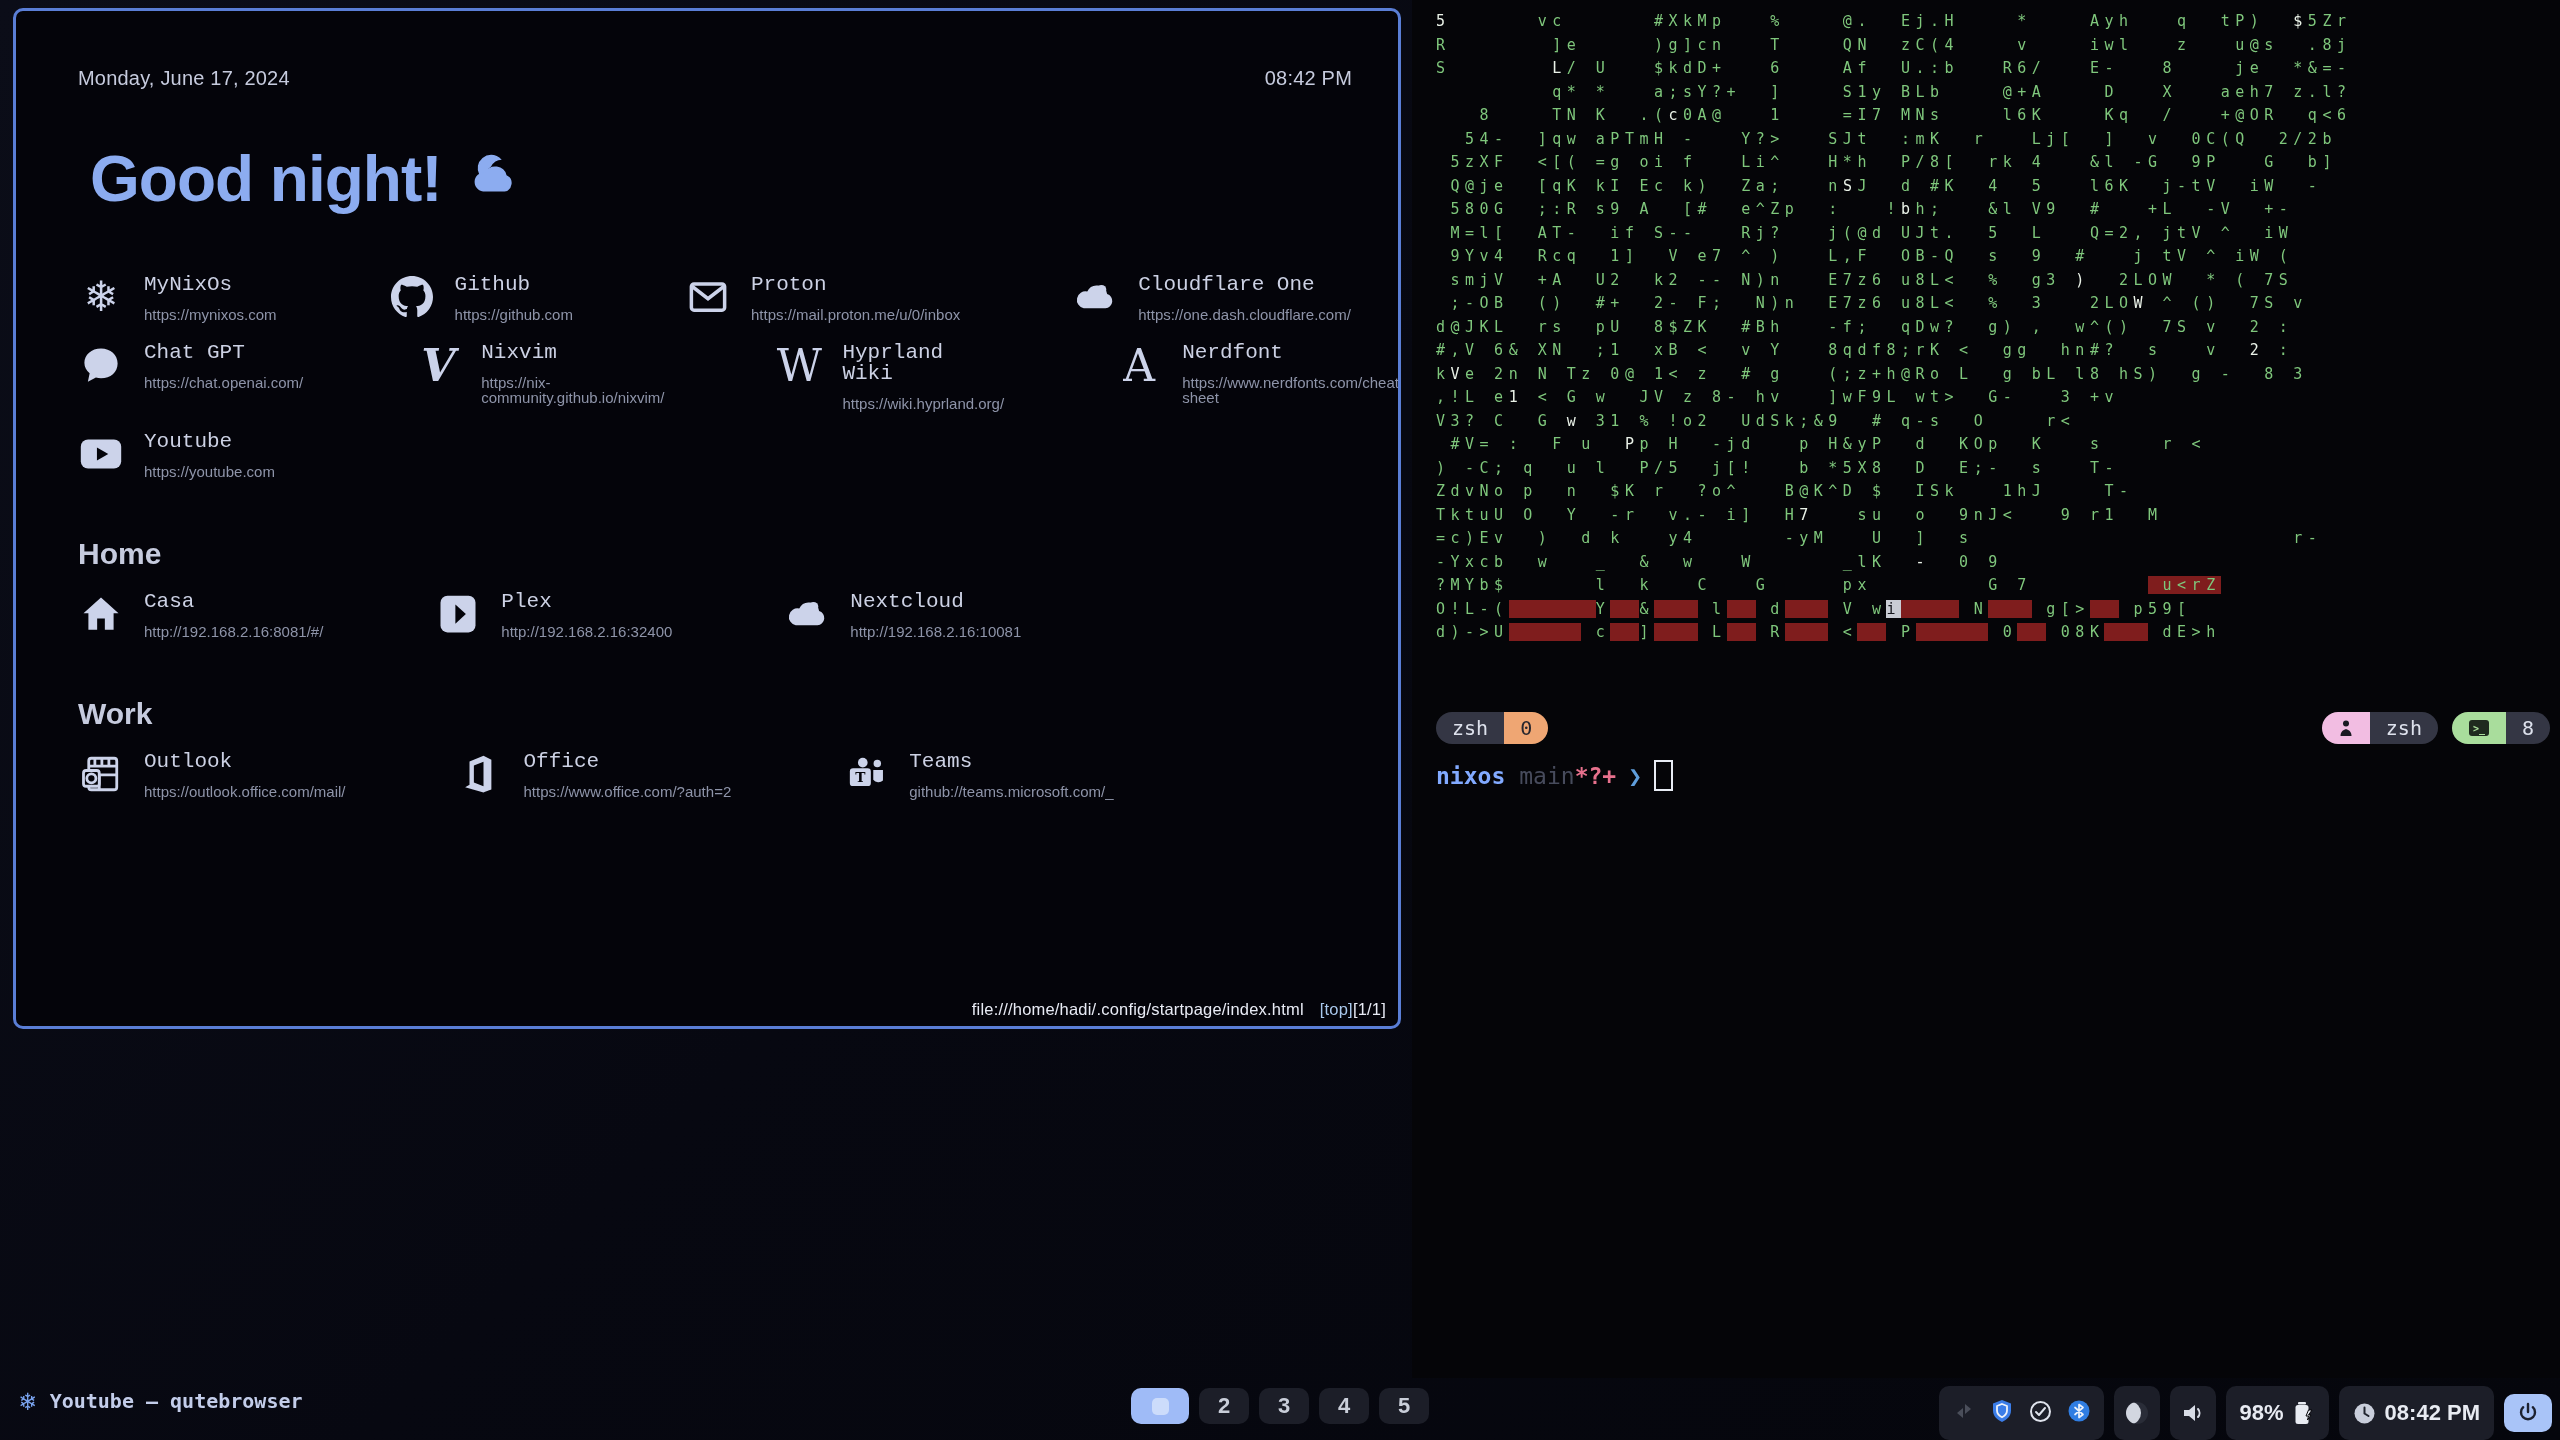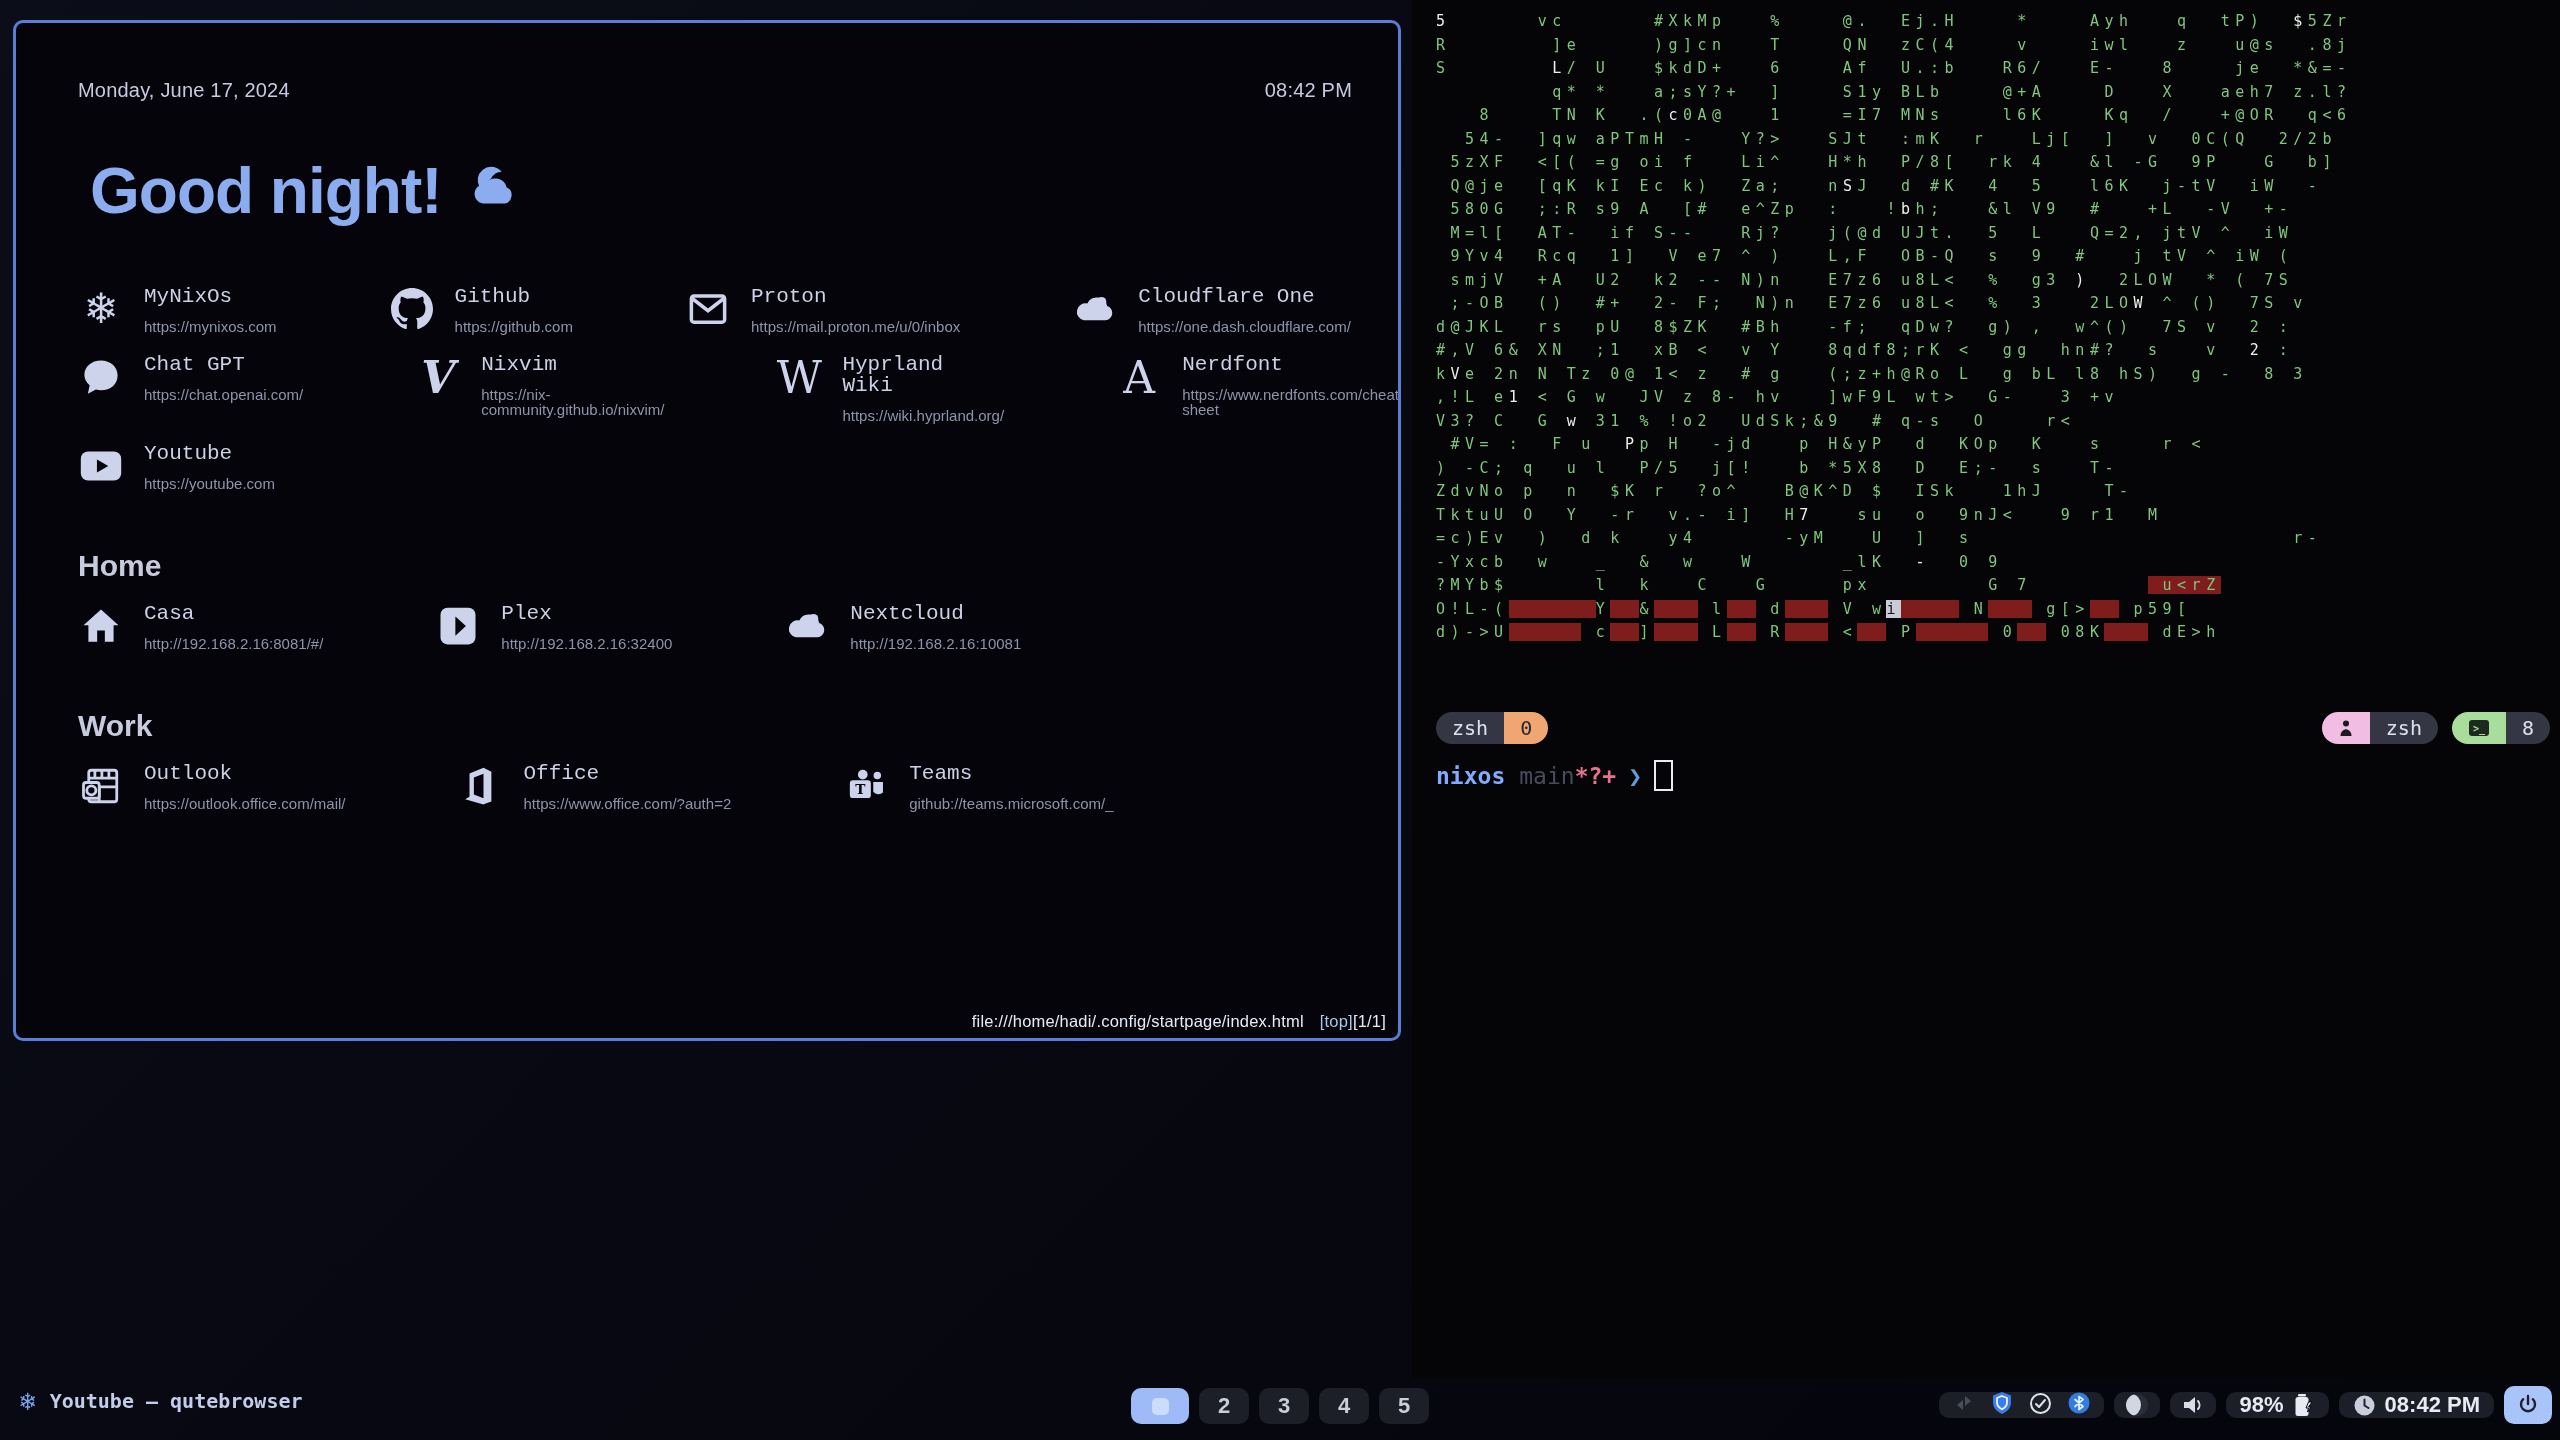--- a/index.html
+++ b/index.html
@@ -10,7 +10,7 @@
   }
   
   #browser{
-    position:absolute;left:13px;top:20px;width:1388px;height:1021px;
+    position:absolute;left:13px;top:8px;width:1388px;height:1021px;
     background:#04040a;border:3px solid #5a7ed6;border-radius:10px;
     box-sizing:border-box;overflow:hidden;
   }

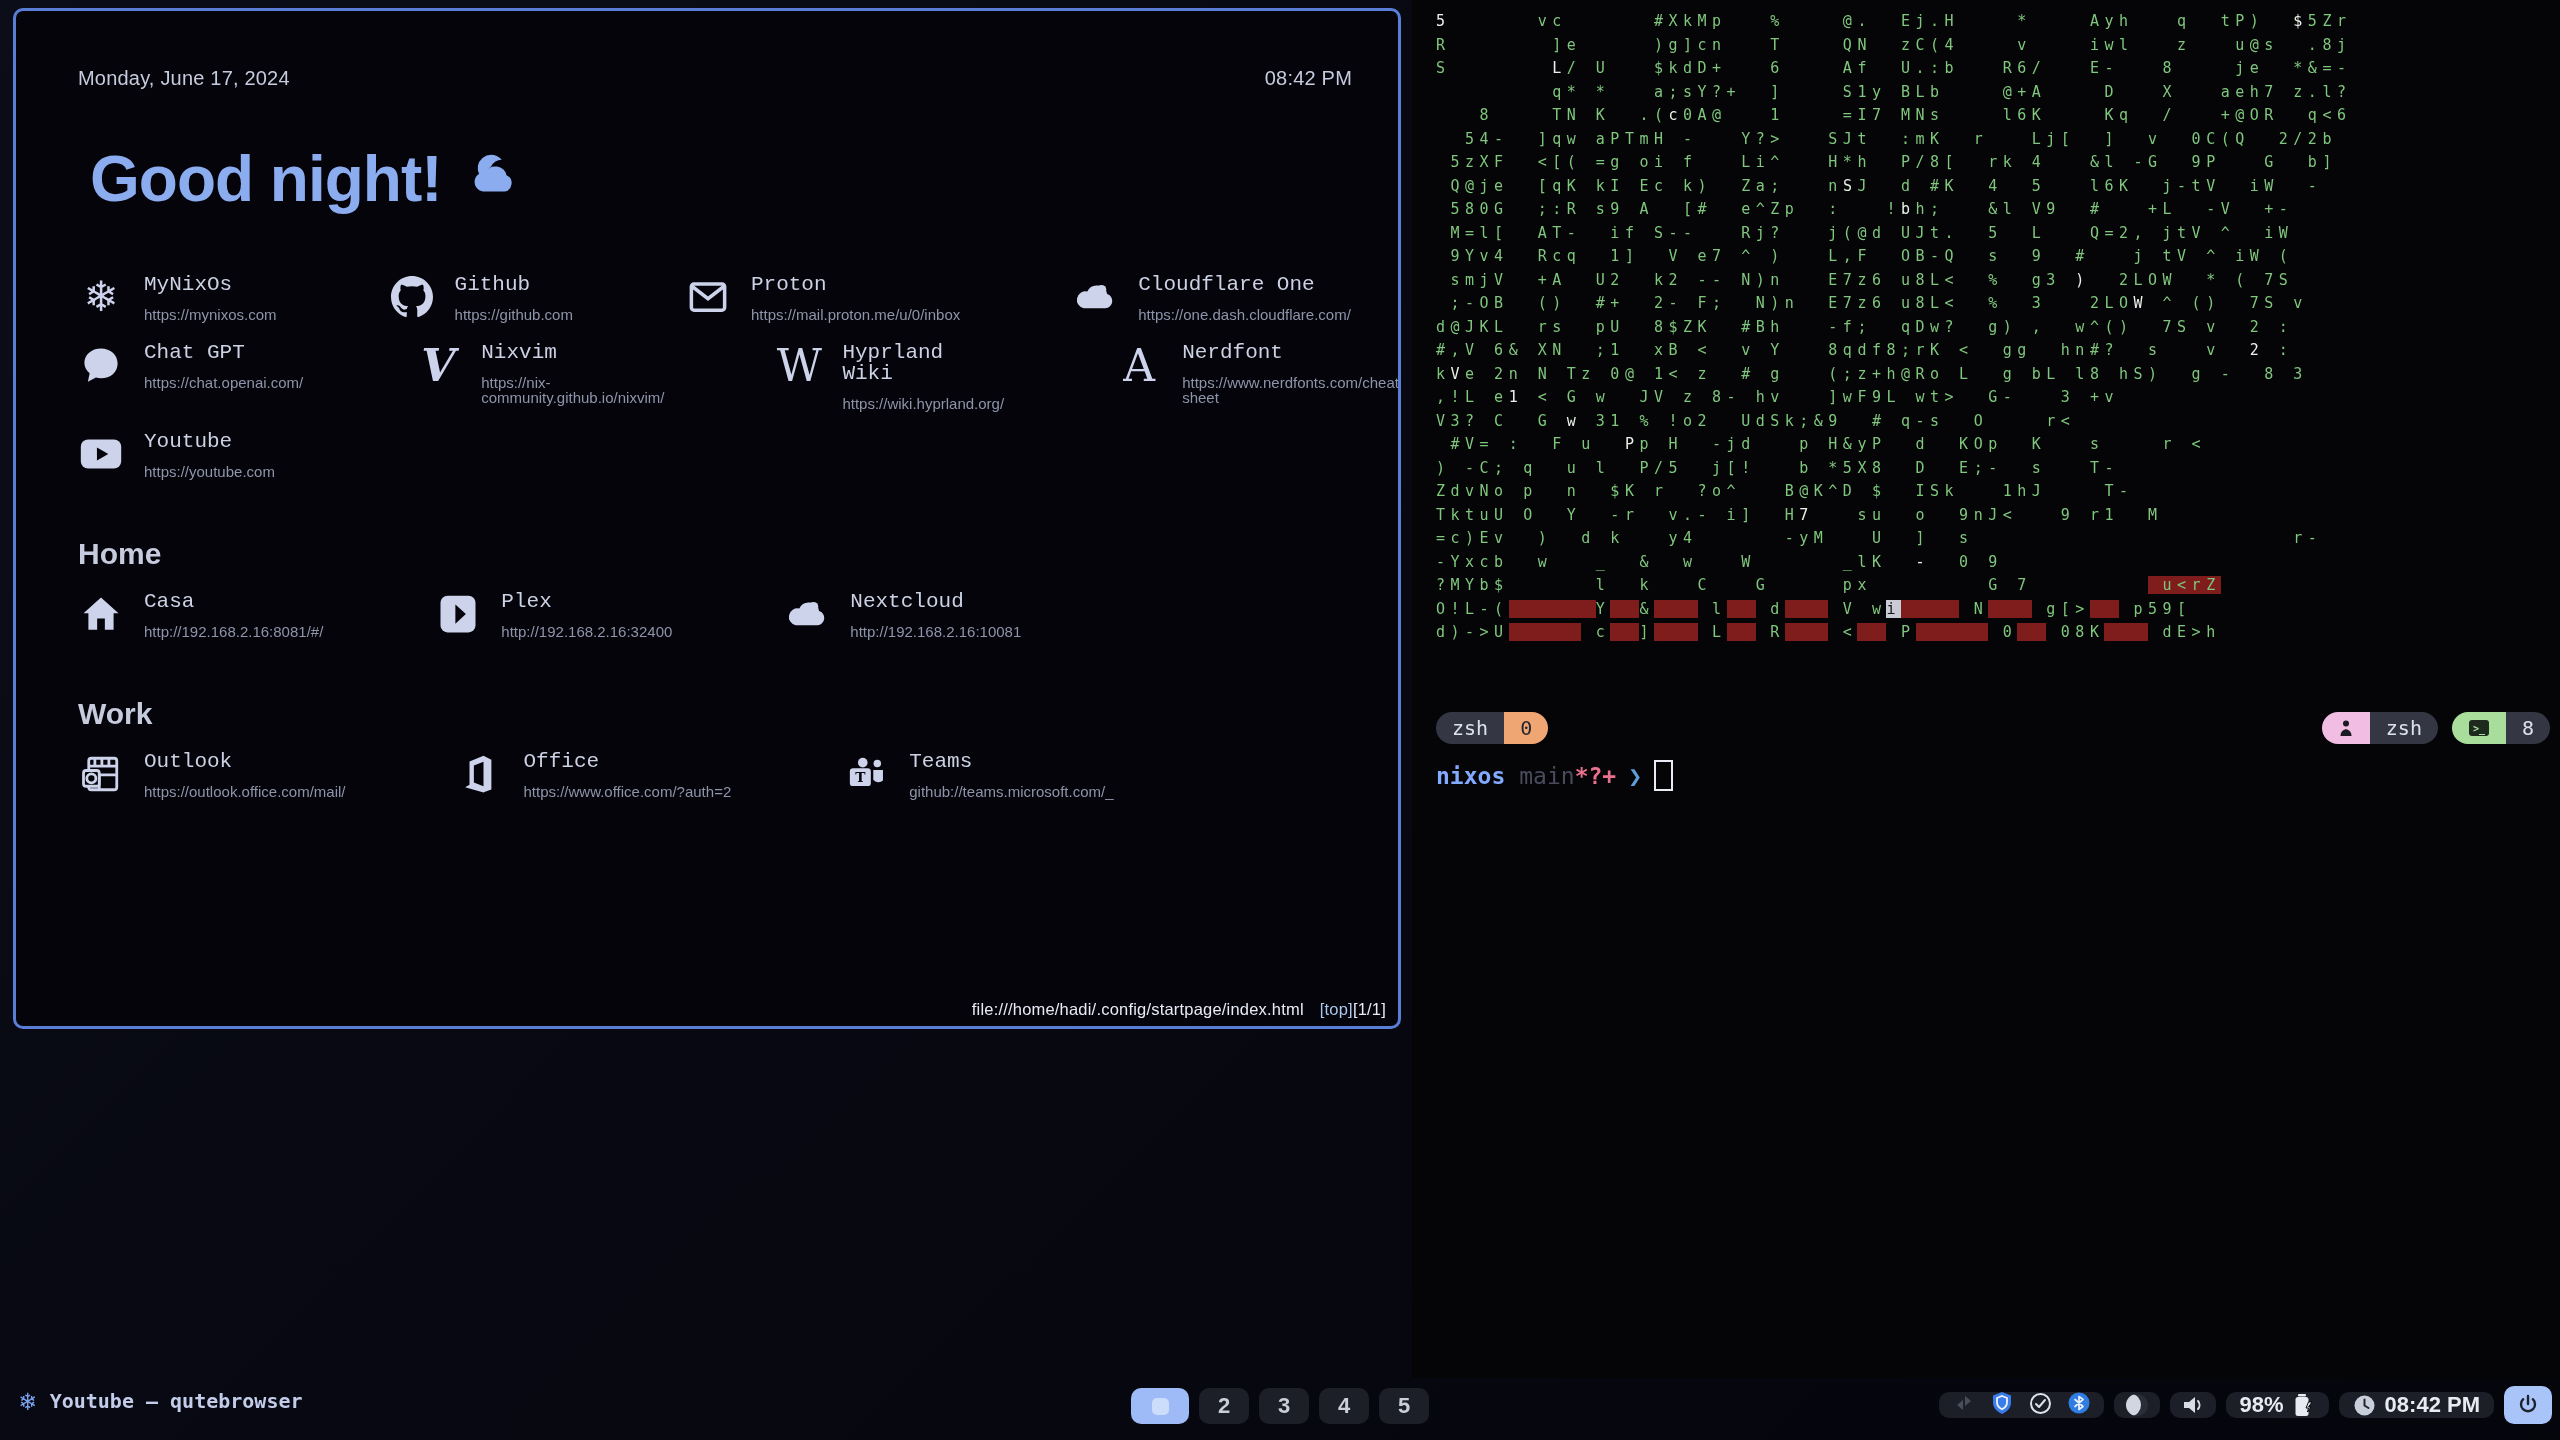--- a/index.html
+++ b/index.html
@@ -69,7 +69,7 @@
   .ws.active{width:58px;background:#9fbbf7;}
   .ws.active .dot{width:17px;height:17px;border-radius:5px;background:#ccdcfb;}
   .tb-right{position:absolute;right:8px;top:8px;display:flex;gap:10px;align-items:center;}
-  .tb-box{background:#1c1e28;border-radius:10px;height:26px;display:flex;align-items:center;}
+  .tb-box{background:#1c1e28;border-radius:10px;height:54px;display:flex;align-items:center;}
   .tray{padding:0 14px;gap:16px;}
   .tb-btn{width:46px;justify-content:center;cursor:pointer;}
   .tb-pill{padding:0 14px;gap:9px;font-size:22px;font-weight:700;color:#e8ebf2;}

